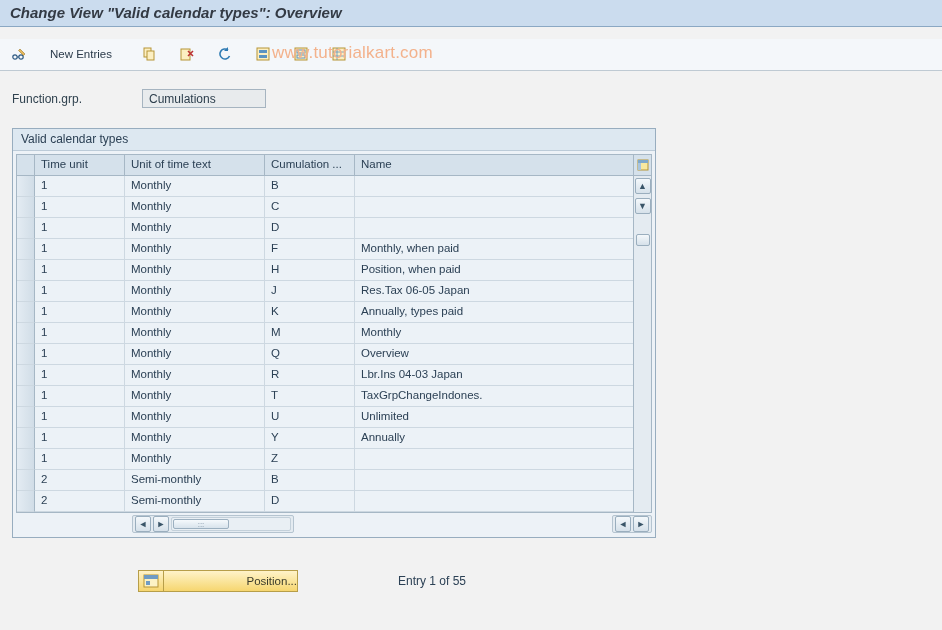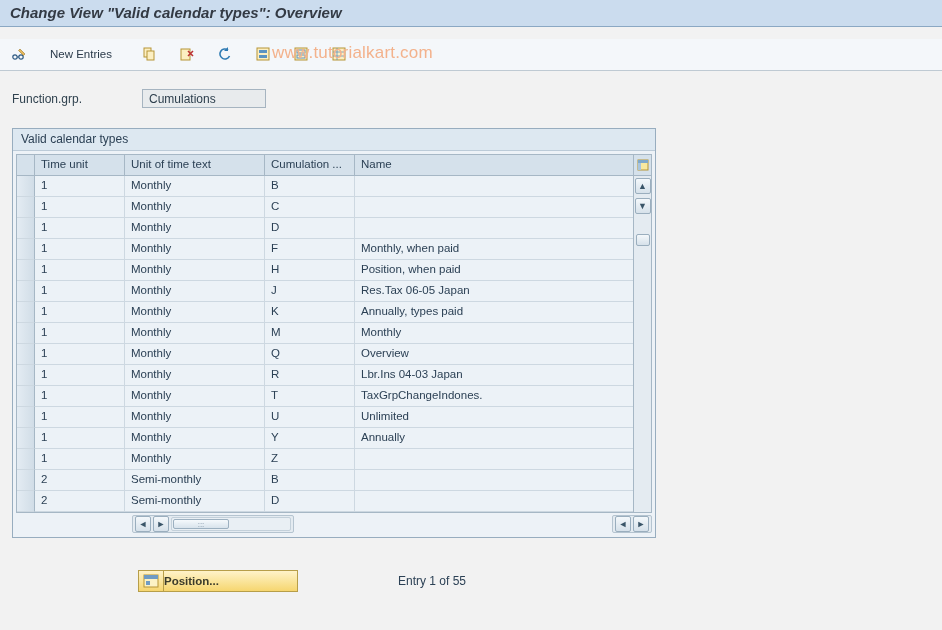--- a/index.html
+++ b/index.html
@@ -222,8 +222,7 @@
       border: 1px solid #B79E49;
       border-left: none;
       font-size: 11.5px; color:#3B3B2A;
-      text-align: left;
-      font-weight: bold;
+      text-align: right;
     }
     .entry-status {
       font-size: 12px; color:#2C4155;

